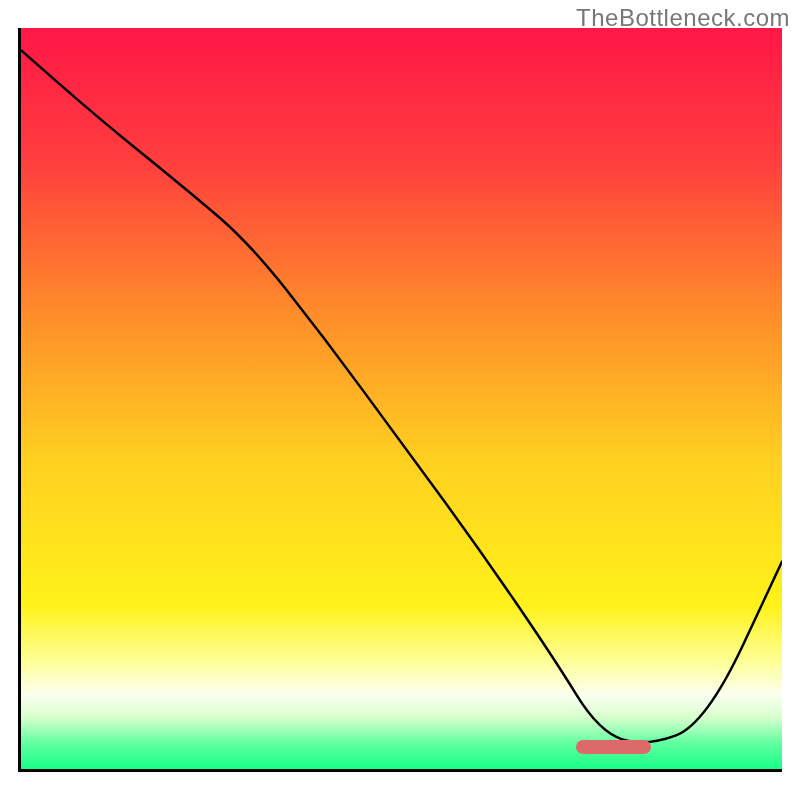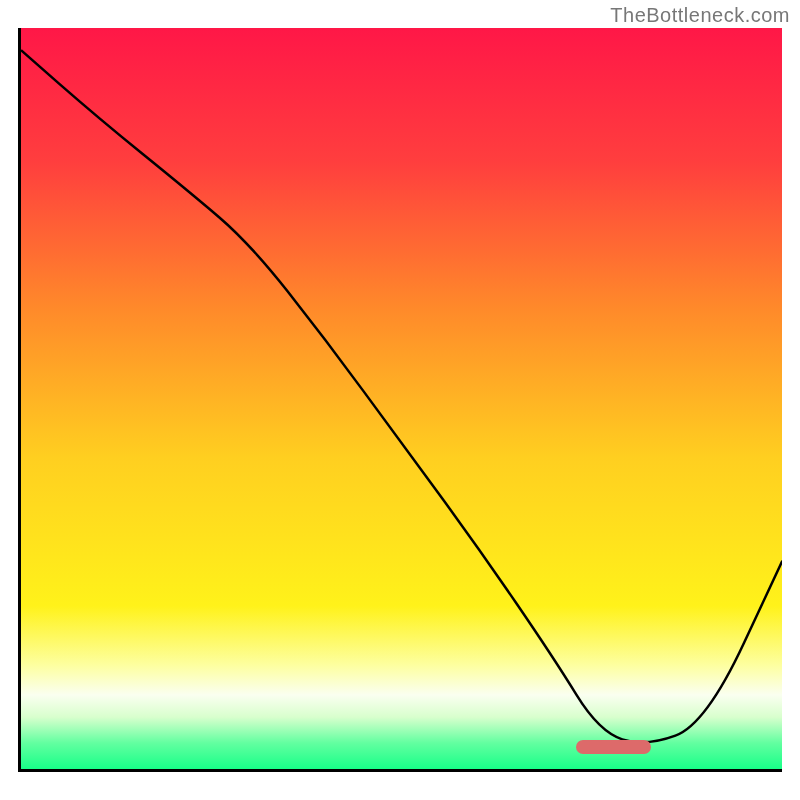--- a/index.html
+++ b/index.html
@@ -20,7 +20,7 @@
     top: 4px;
     right: 10px;
     font-family: Arial, Helvetica, sans-serif;
-    font-size: 20px;
+    font-size: 24px;
     color: #777;
     letter-spacing: 0.5px;
     user-select: none;

